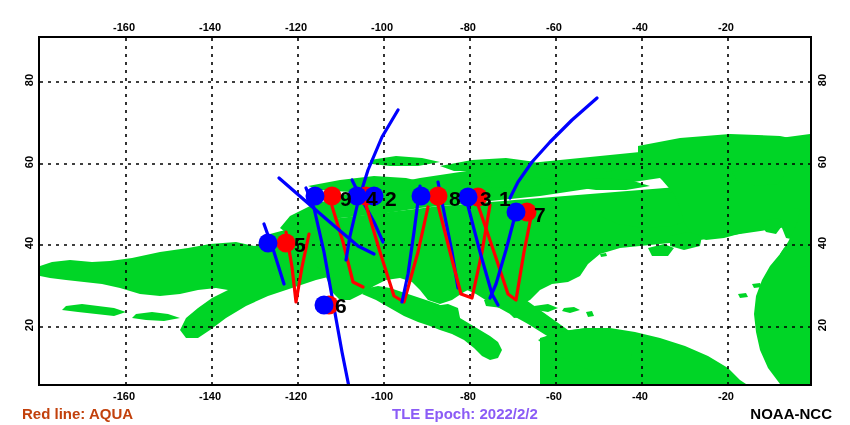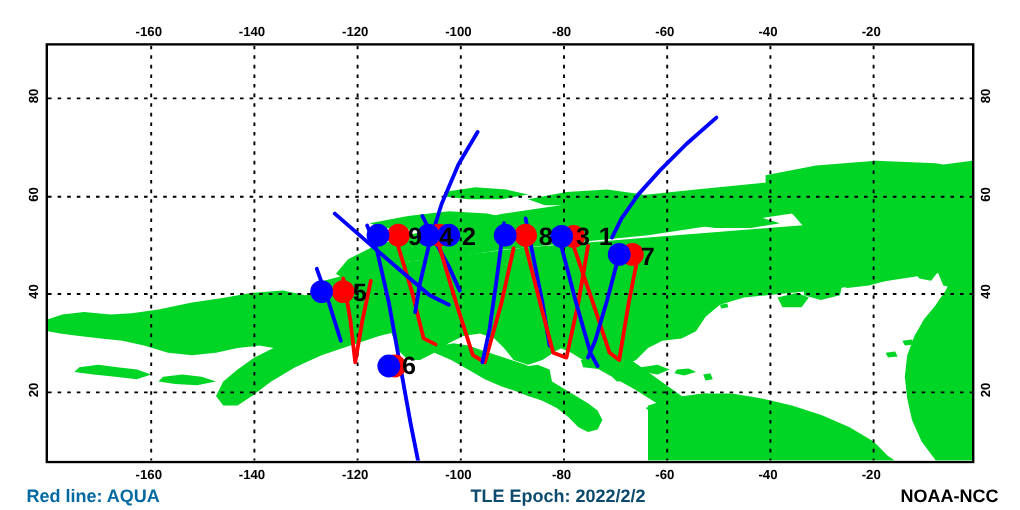--- a/index.html
+++ b/index.html
@@ -48,7 +48,7 @@
     font-family:"Liberation Sans", sans-serif;
     white-space:nowrap;
   }
-  #legend-aqua{left:22px;color:#0369a1;}
+  #legend-aqua{left:22px;color:#c2410c;}
   #legend-npp{left:188px;color:#0000ff;}
   #tle-epoch{left:392px;color:#0c4a6e;margin-top:13px;}
   #agency{right:18px;color:#000000;}

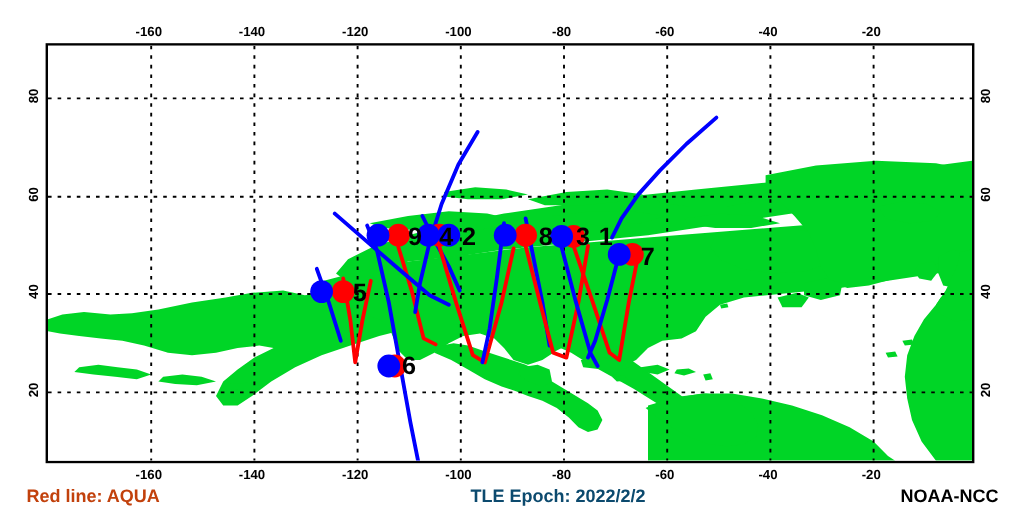--- a/index.html
+++ b/index.html
@@ -50,7 +50,7 @@
   }
   #legend-aqua{left:22px;color:#c2410c;}
   #legend-npp{left:188px;color:#0000ff;}
-  #tle-epoch{left:392px;color:#0c4a6e;margin-top:13px;}
+  #tle-epoch{left:392px;color:#8b5cf6;margin-top:13px;}
   #agency{right:18px;color:#000000;}
 
   

